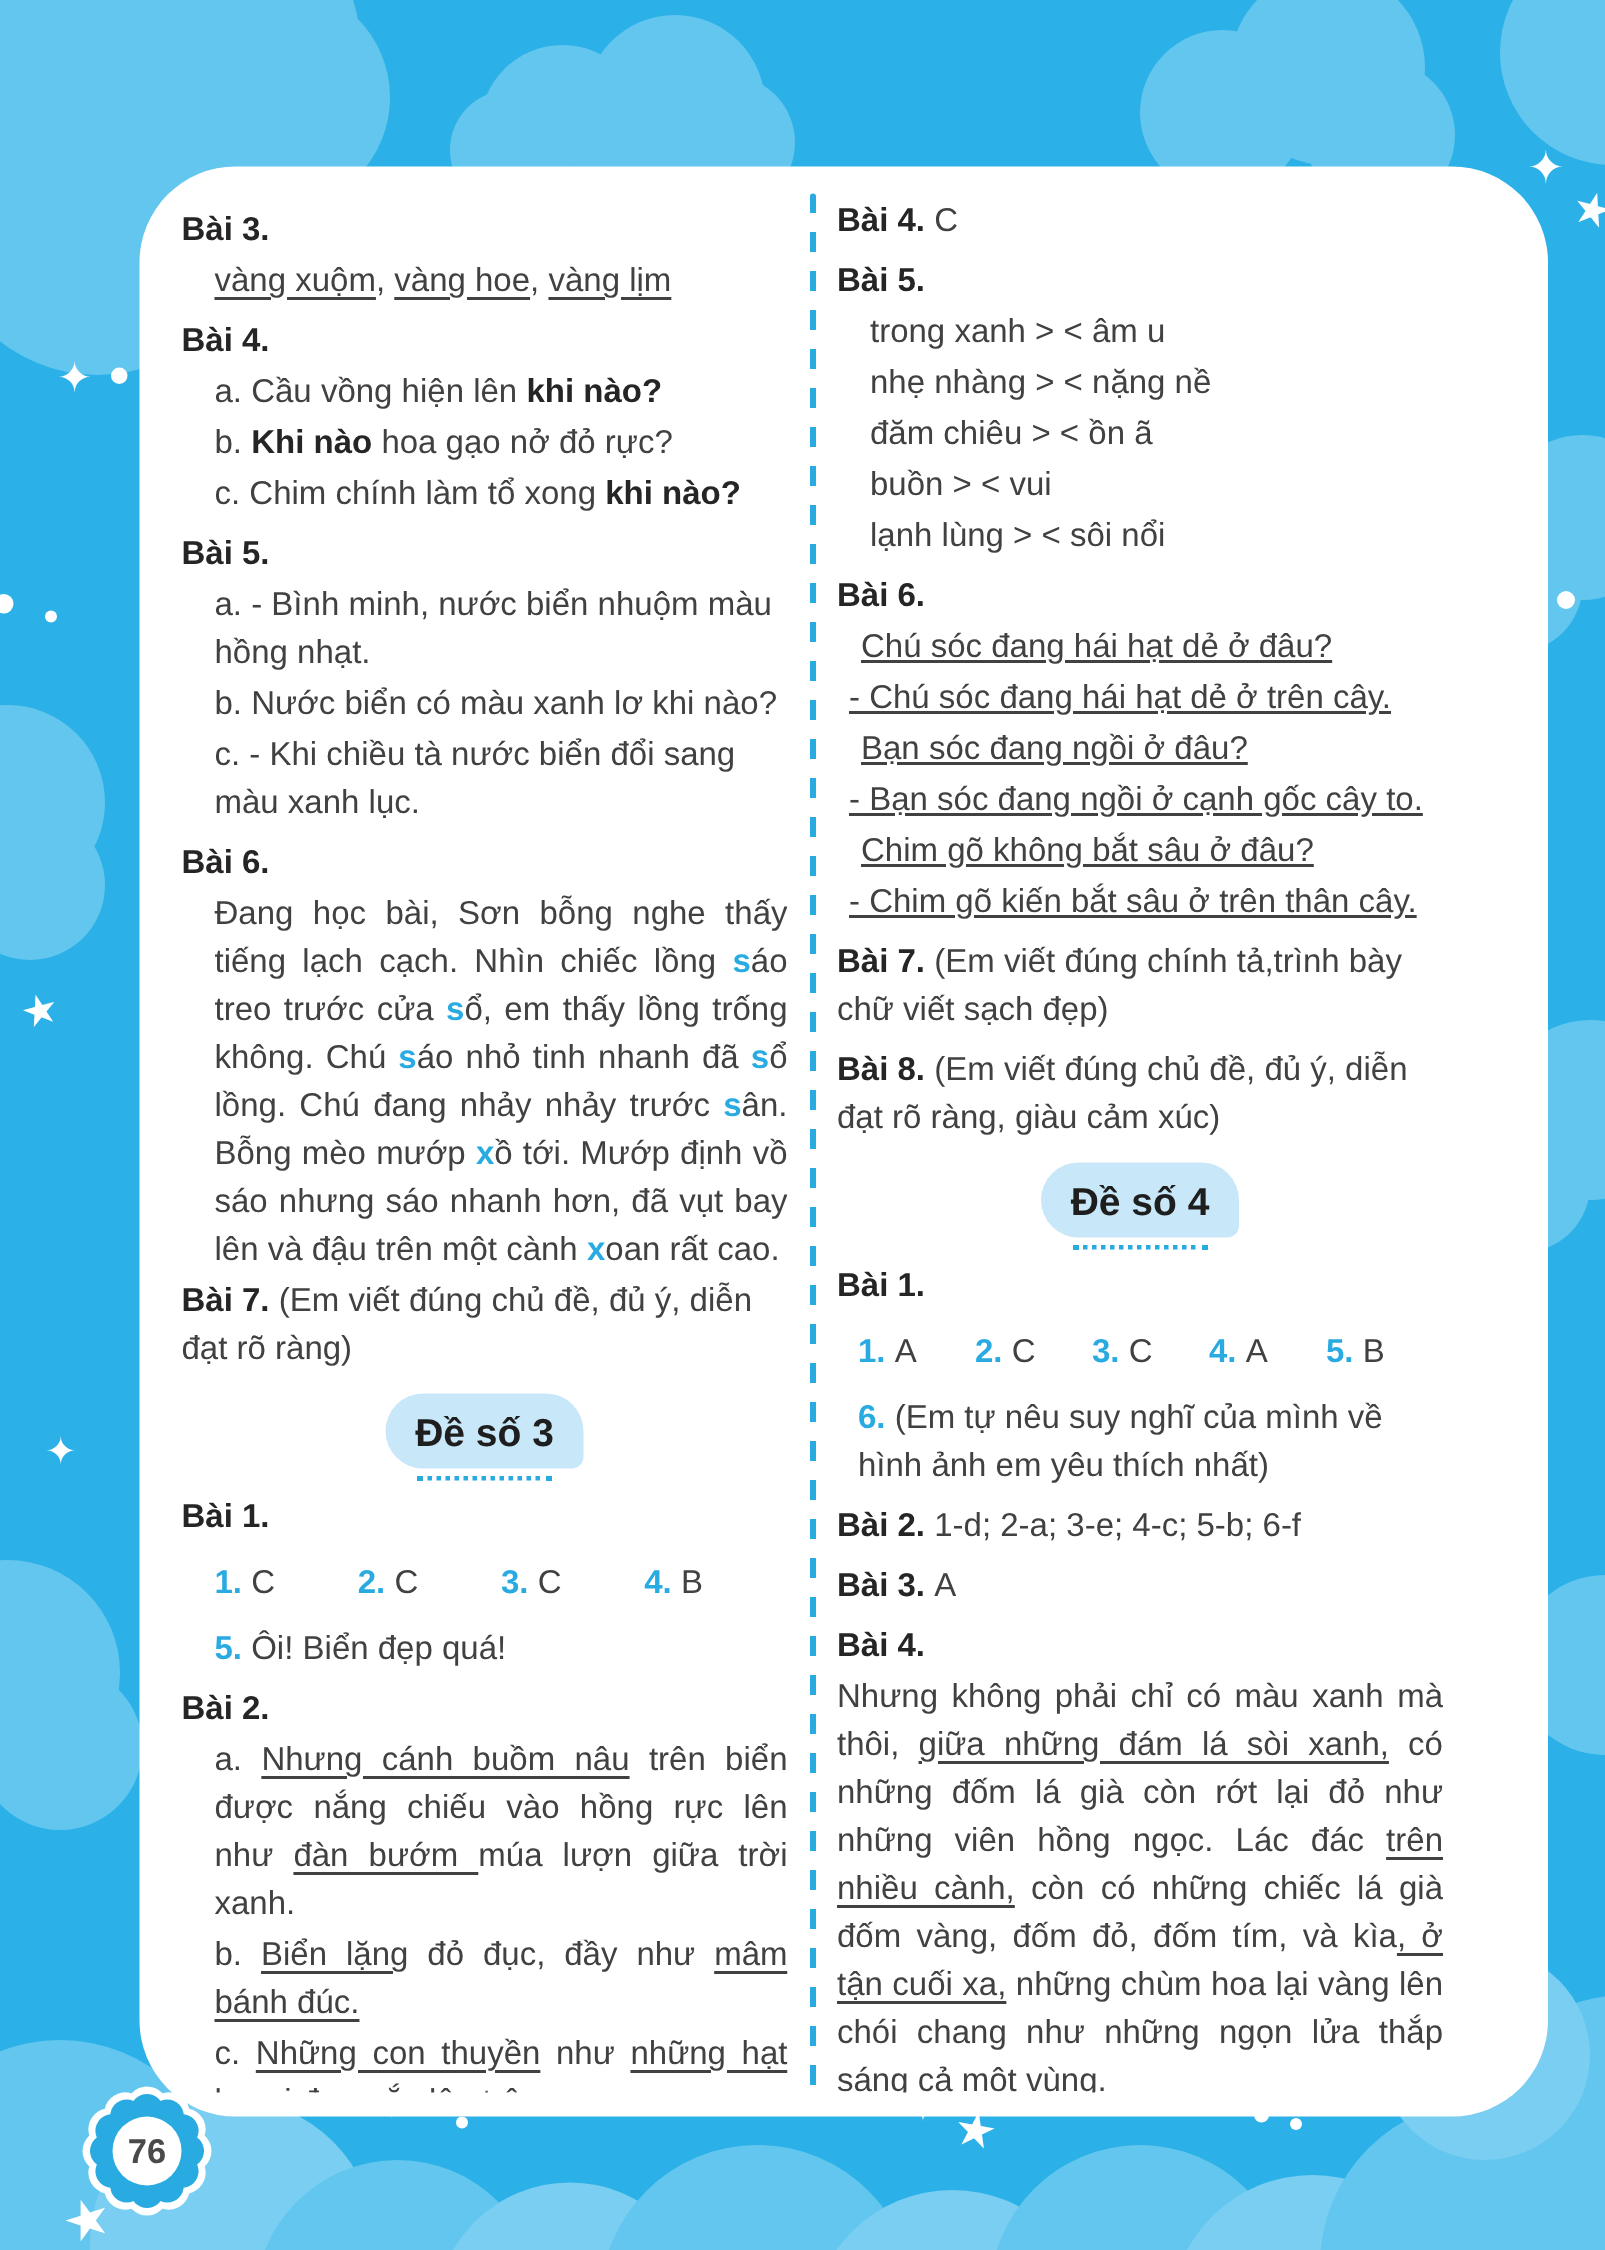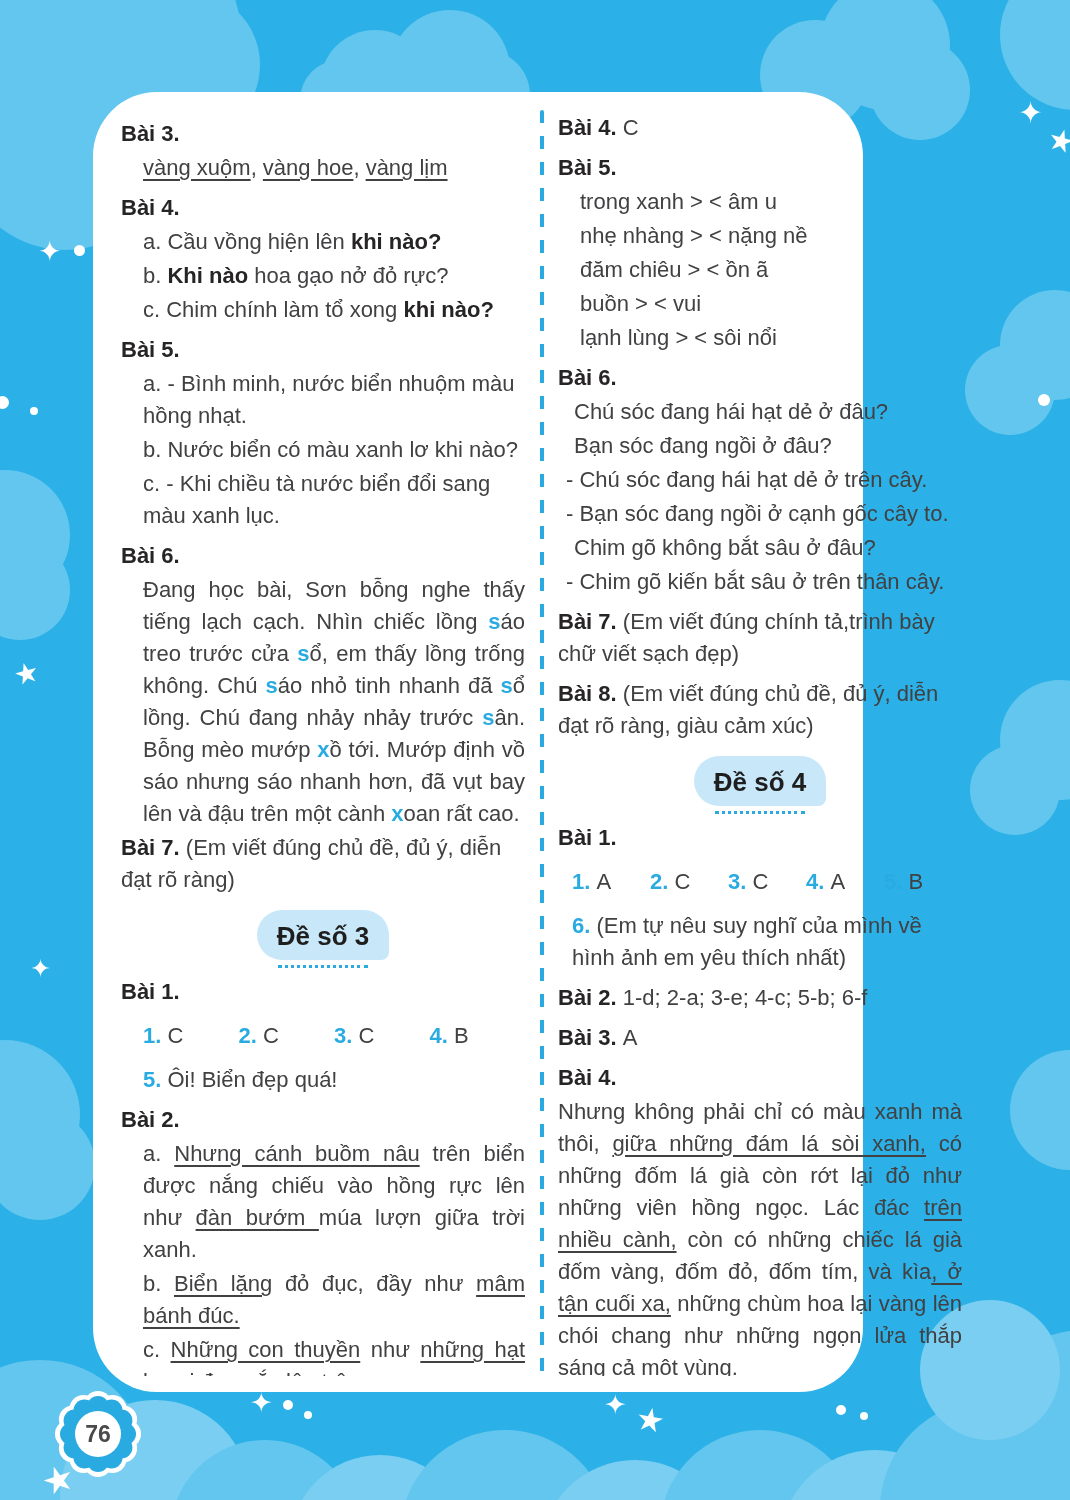--- a/index.html
+++ b/index.html
@@ -15,7 +15,7 @@
   .spark{position:absolute;color:#ffffff;line-height:1;}
   
   .card{
-    position:absolute;left:93px;top:92px;width:770px;height:1300px;
+    position:absolute;left:93px;top:111px;width:939px;height:1300px;
     background:#ffffff;border-radius:64px;
   }
   .divider{

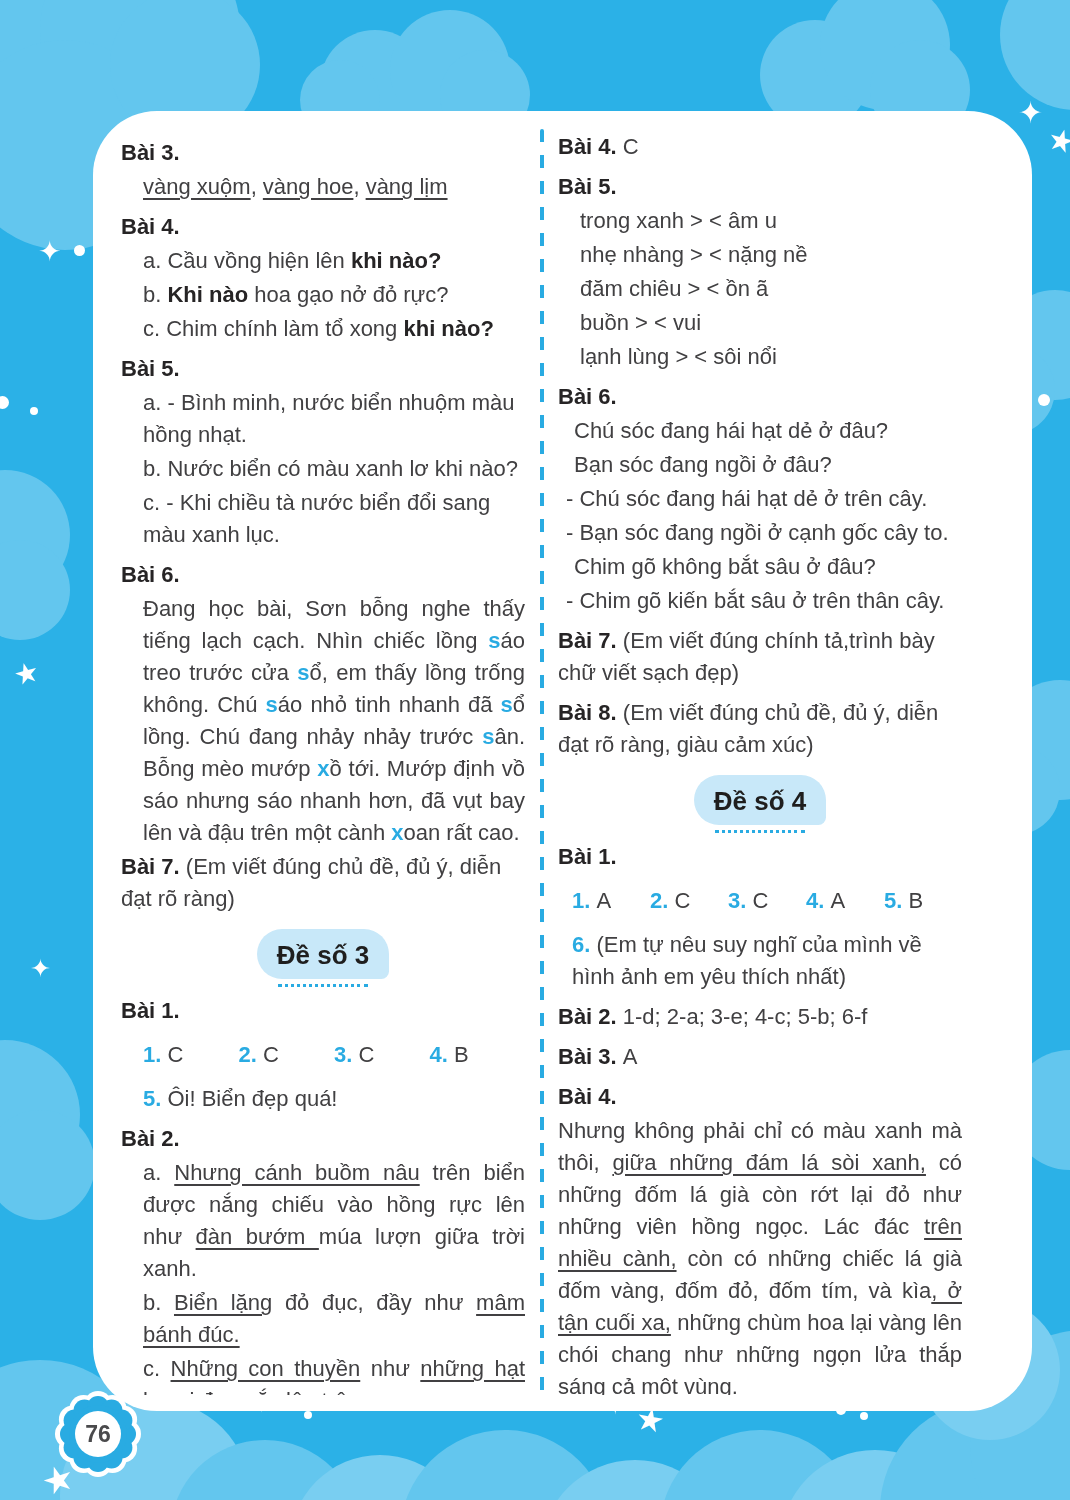--- a/index.html
+++ b/index.html
@@ -29,7 +29,7 @@
   .h{font-weight:700;color:#262425;margin:8px 0 2px;}
   .t{margin:2px 0;}
   .ind{padding-left:22px;}
-  .ind2{padding-left:8px;}
+  .ind2{padding-left:8px;text-decoration:underline;}
   .just{text-align:justify;}
   
   .seg-n{}

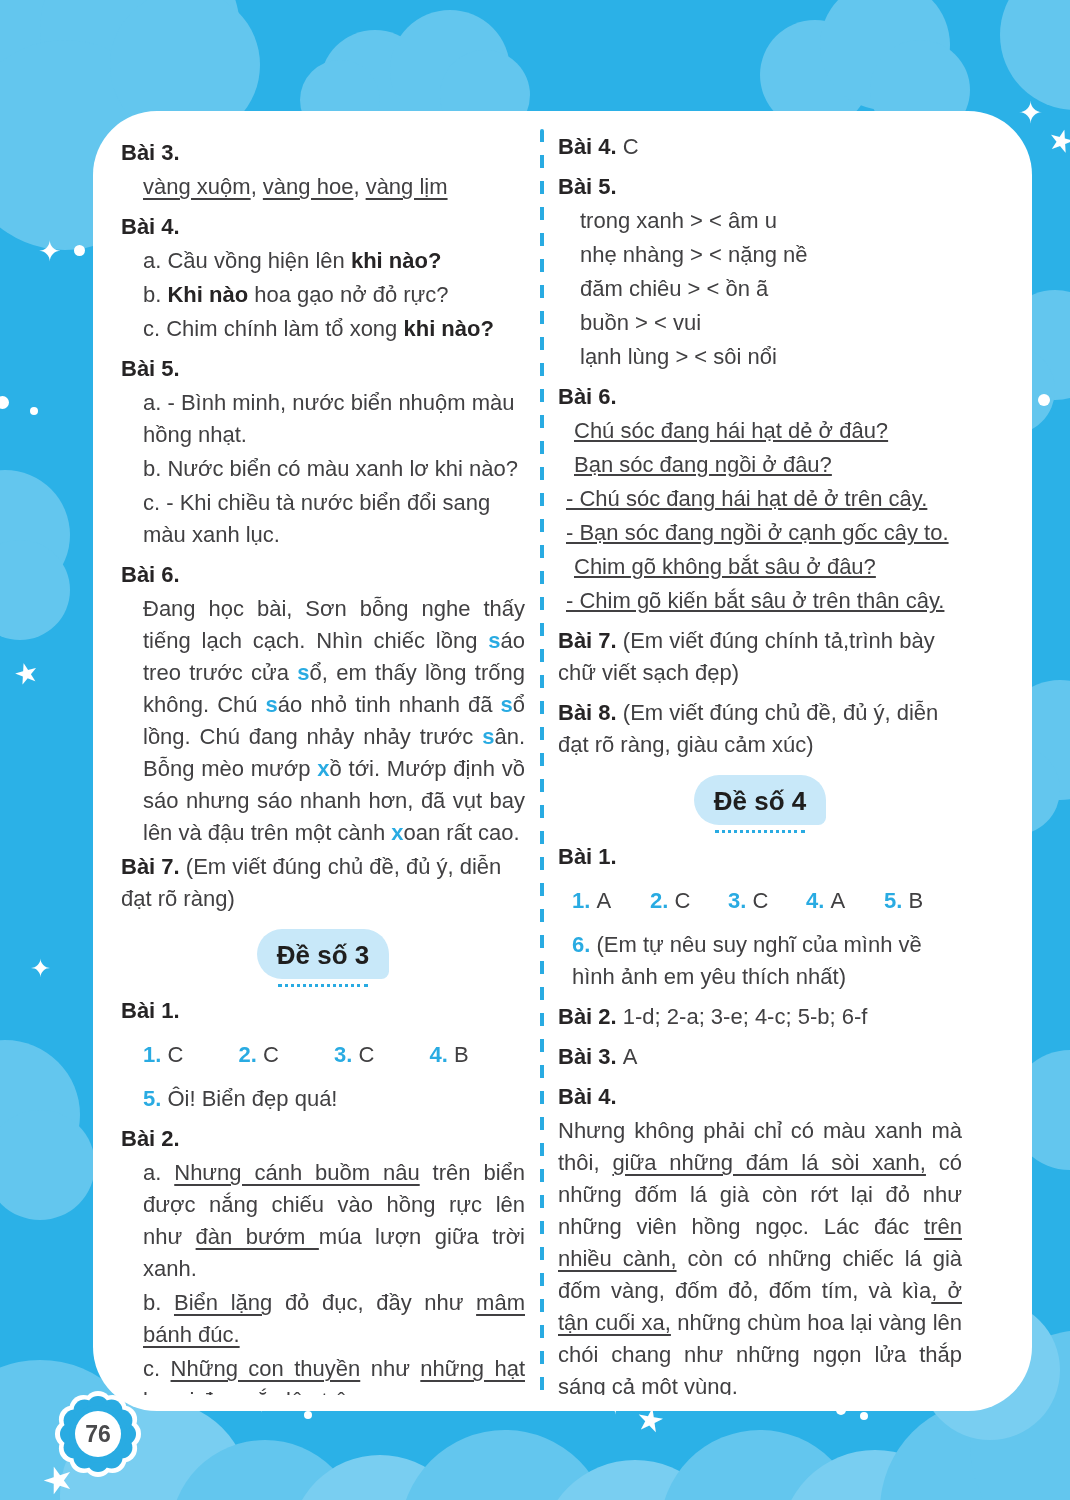--- a/index.html
+++ b/index.html
@@ -161,8 +161,8 @@
 
     <div class="h">Bài 6.</div>
     <div class="t ind2" style="padding-left:16px;">Chú sóc đang hái hạt dẻ ở đâu?</div>
+    <div class="t ind2">- Chú sóc đang hái hạt dẻ ở trên cây.</div>
     <div class="t ind2" style="padding-left:16px;">Bạn sóc đang ngồi ở đâu?</div>
-    <div class="t ind2">- Chú sóc đang hái hạt dẻ ở trên cây.</div>
     <div class="t ind2">- Bạn sóc đang ngồi ở cạnh gốc cây to.</div>
     <div class="t ind2" style="padding-left:16px;">Chim gõ không bắt sâu ở đâu?</div>
     <div class="t ind2">- Chim gõ kiến bắt sâu ở trên thân cây.</div>

